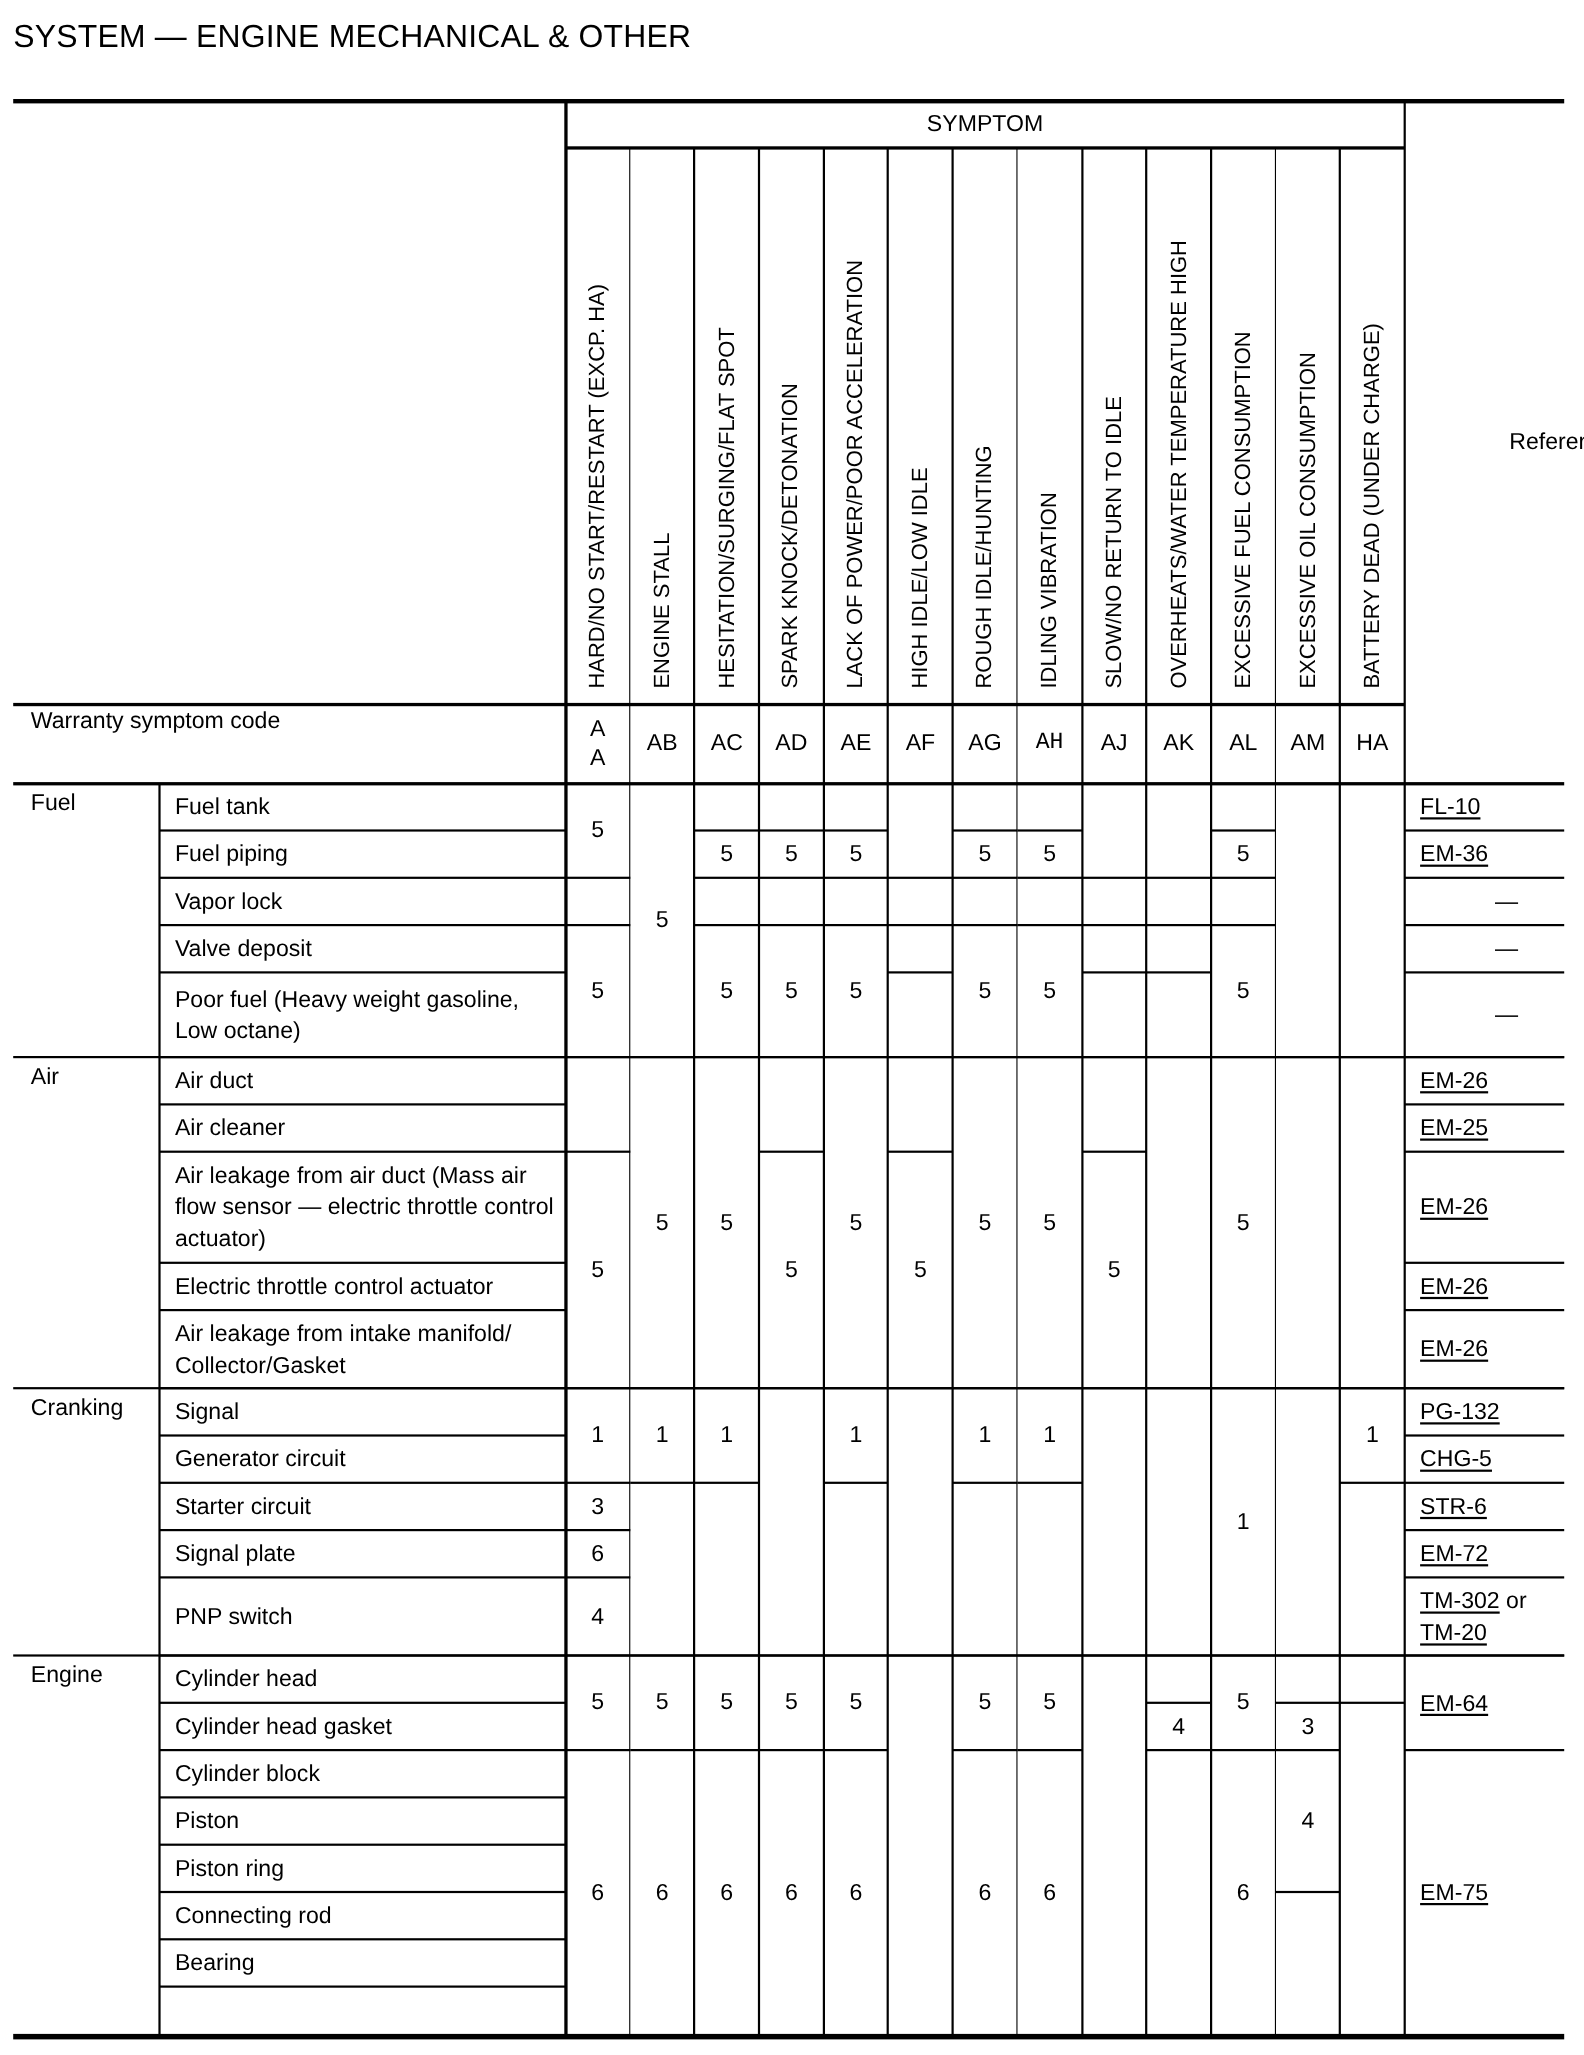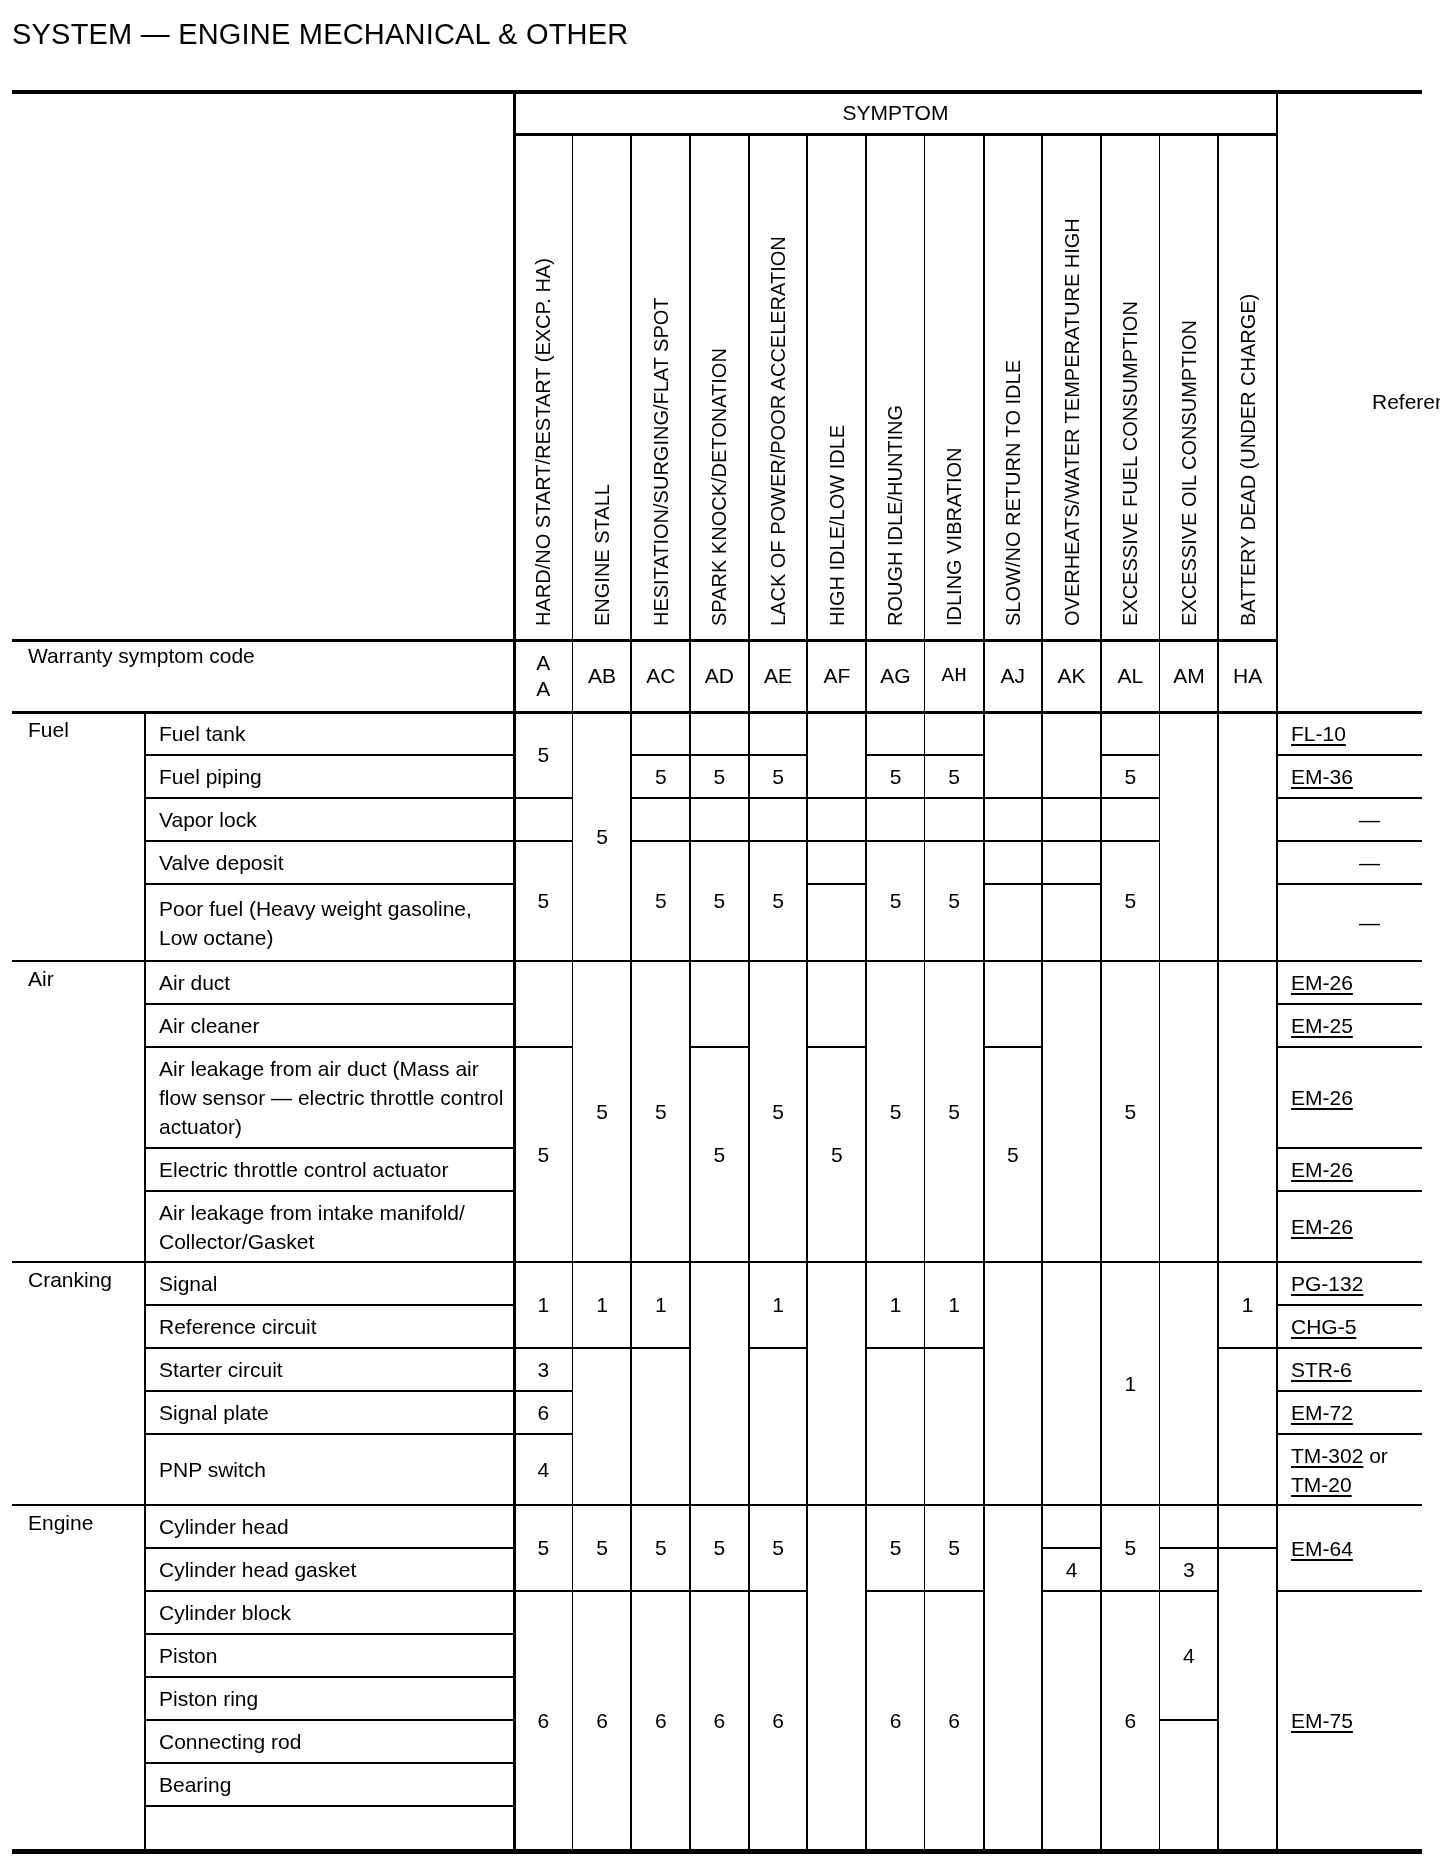--- a/index.html
+++ b/index.html
@@ -114,7 +114,7 @@
     <div class="line" style="left: 145px; top: 1190px; width: 369px; height: 2px;"></div>
     <div class="cell txt" style="left: 145px; top: 1262px; width: 369px; height: 43px;">Signal</div>
     <div class="line" style="left: 145px; top: 1261px; width: 369px; height: 2px;"></div>
-    <div class="cell txt" style="left: 145px; top: 1305px; width: 369px; height: 43px;">Reference circuit</div>
+    <div class="cell txt" style="left: 145px; top: 1305px; width: 369px; height: 43px;">Generator circuit</div>
     <div class="line" style="left: 145px; top: 1304px; width: 369px; height: 2px;"></div>
     <div class="cell txt" style="left: 145px; top: 1348px; width: 369px; height: 43px;">Starter circuit</div>
     <div class="line" style="left: 145px; top: 1347px; width: 369px; height: 2px;"></div>

